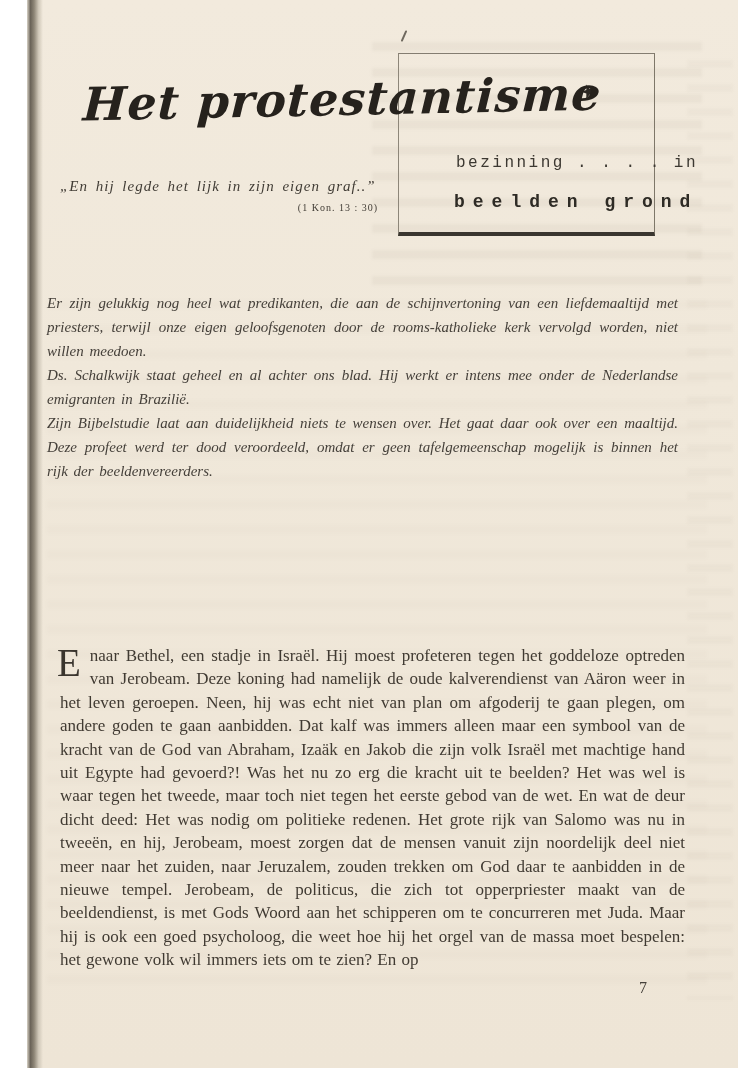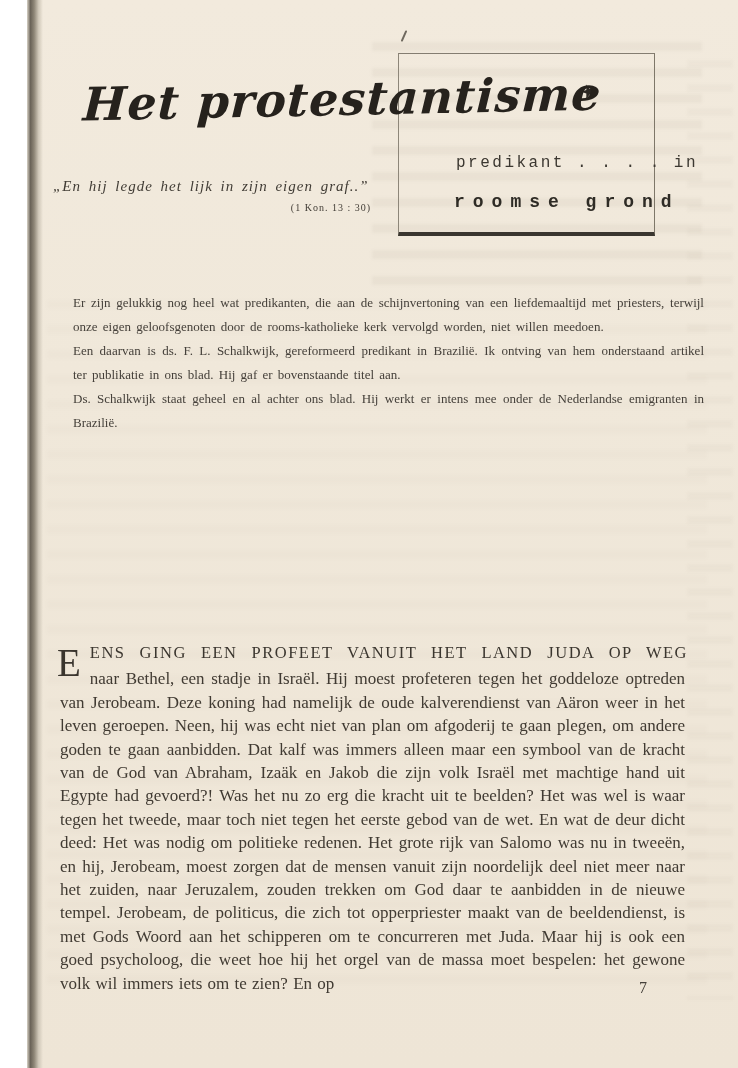--- a/index.html
+++ b/index.html
@@ -130,7 +130,7 @@
 
     <div class="title-box">
       <span class="star-icon">★</span>
-      <div class="box-line1">predikant . . . . in</div>
+      <div class="box-line1">bezinning . . . . in</div>
       <div class="box-line2">roomse grond</div>
     </div>
 

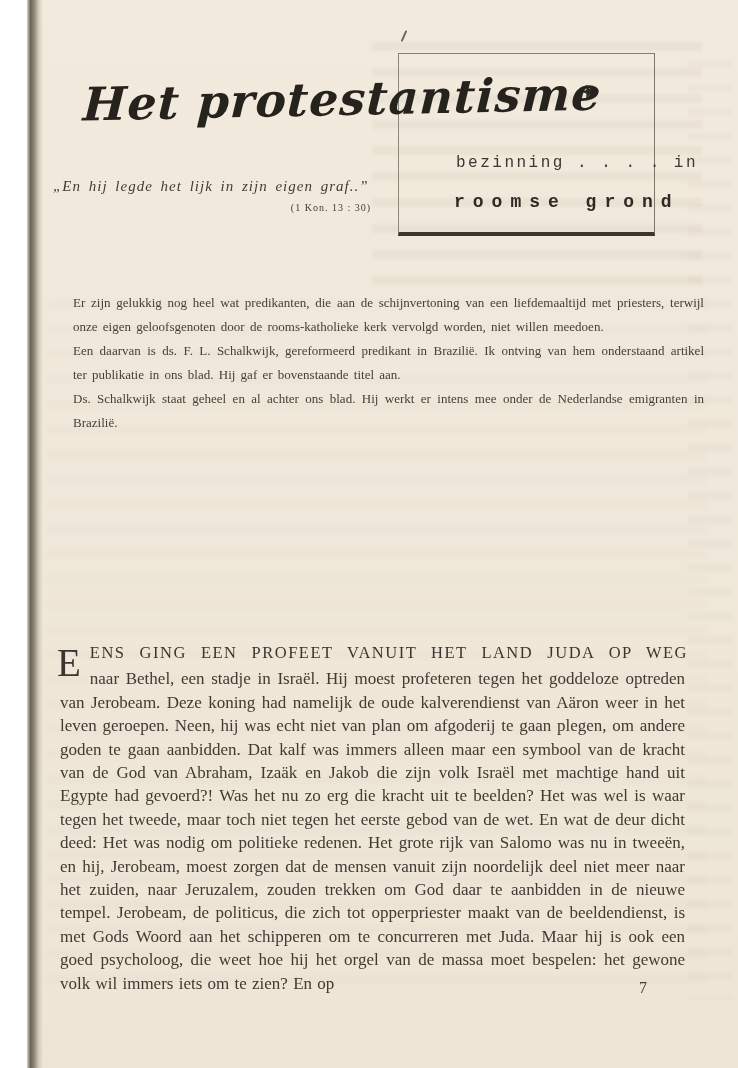--- a/index.html
+++ b/index.html
@@ -76,7 +76,7 @@
     white-space:nowrap;
   }
   
-  .epigraph{position:absolute;left:26px;top:178px;width:322px;z-index:3;}
+  .epigraph{position:absolute;left:33px;top:178px;width:322px;z-index:3;}
   .epigraph-quote{
     font-style:italic;font-size:15px;letter-spacing:1px;word-spacing:3px;
     color:#413c35;white-space:nowrap;

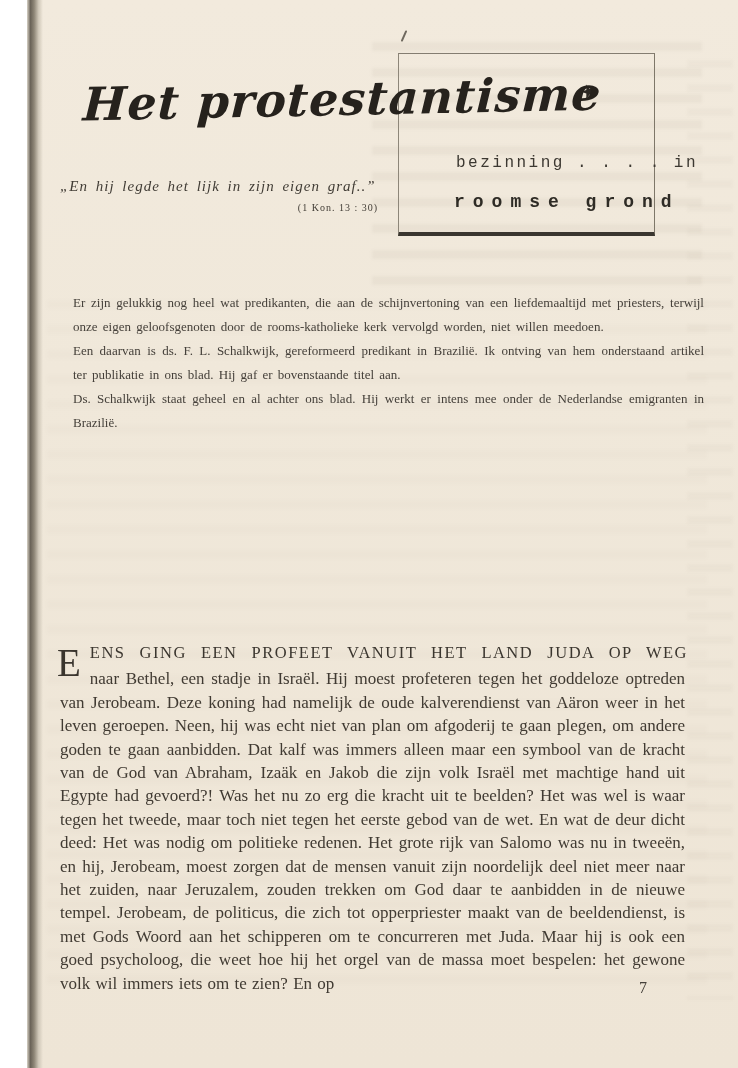--- a/index.html
+++ b/index.html
@@ -131,7 +131,7 @@
     <div class="title-box">
       <span class="star-icon">★</span>
       <div class="box-line1">bezinning . . . . in</div>
-      <div class="box-line2">roomse grond</div>
+      <div class="box-line2">beelden grond</div>
     </div>
 
     <div class="epigraph">

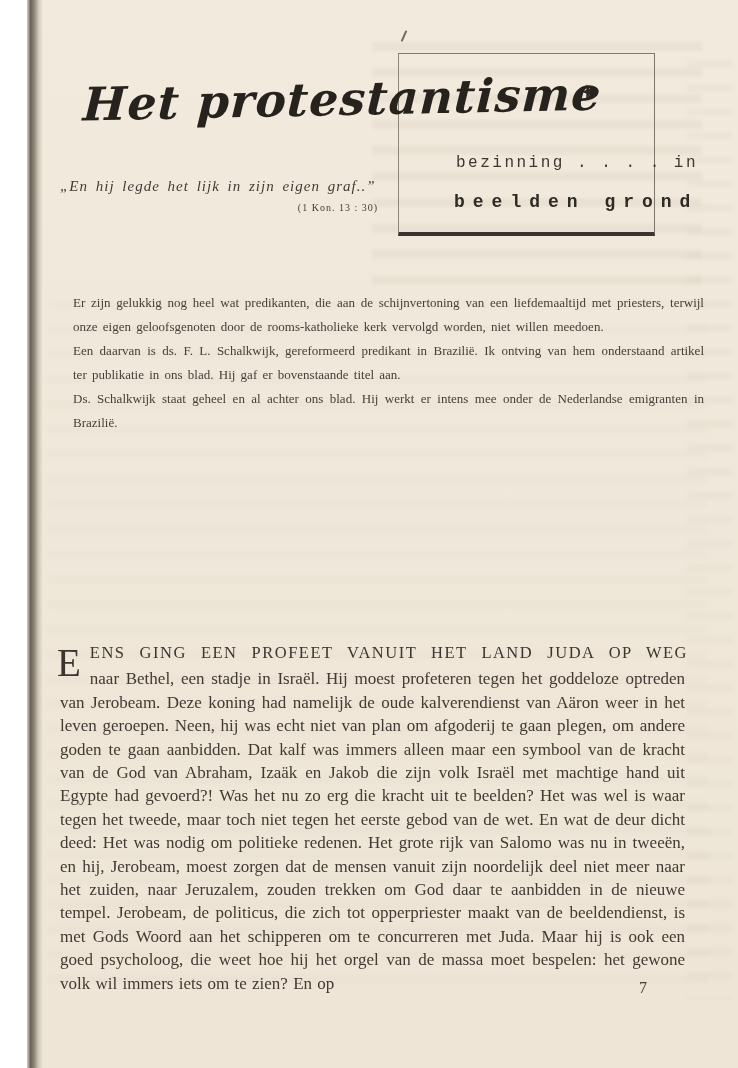--- a/index.html
+++ b/index.html
@@ -87,8 +87,8 @@
   }
   
   .intro{
-    position:absolute;left:46px;top:291px;width:631px;
-    font-size:13px;line-height:24px;
+    position:absolute;left:20px;top:291px;width:631px;
+    font-style:italic;font-size:15px;line-height:24px;
     text-align:justify;color:#45403a;
     z-index:3;
   }

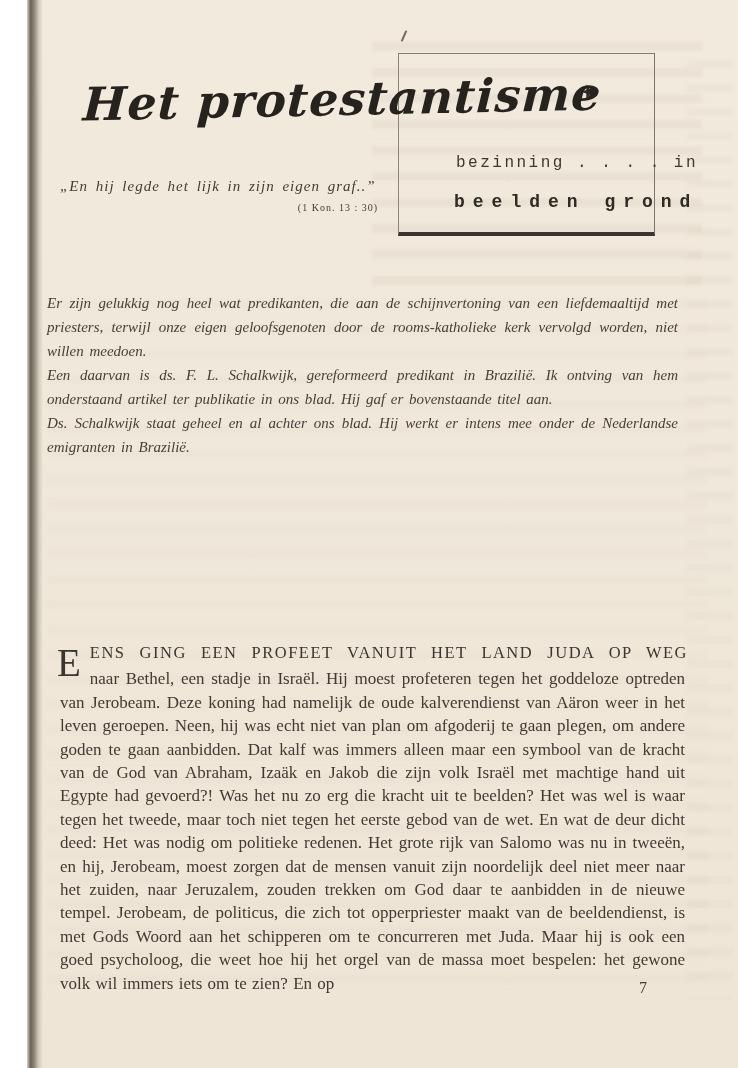--- a/index.html
+++ b/index.html
@@ -141,7 +141,6 @@
 
     <div class="intro">
         <p>Er zijn gelukkig nog heel wat predikanten, die aan de schijnvertoning van een liefdemaaltijd met priesters, terwijl onze eigen geloofsgenoten door de rooms-katholieke kerk vervolgd worden, niet willen meedoen.</p>
-        <p>Een daarvan is ds. F. L. Schalkwijk, gereformeerd predikant in Brazilië. Ik ontving van hem onderstaand artikel ter publikatie in ons blad. Hij gaf er bovenstaande titel aan.</p>
         <p>Ds. Schalkwijk staat geheel en al achter ons blad. Hij werkt er intens mee onder de Nederlandse emigranten in Brazilië.</p>
       </div>
 

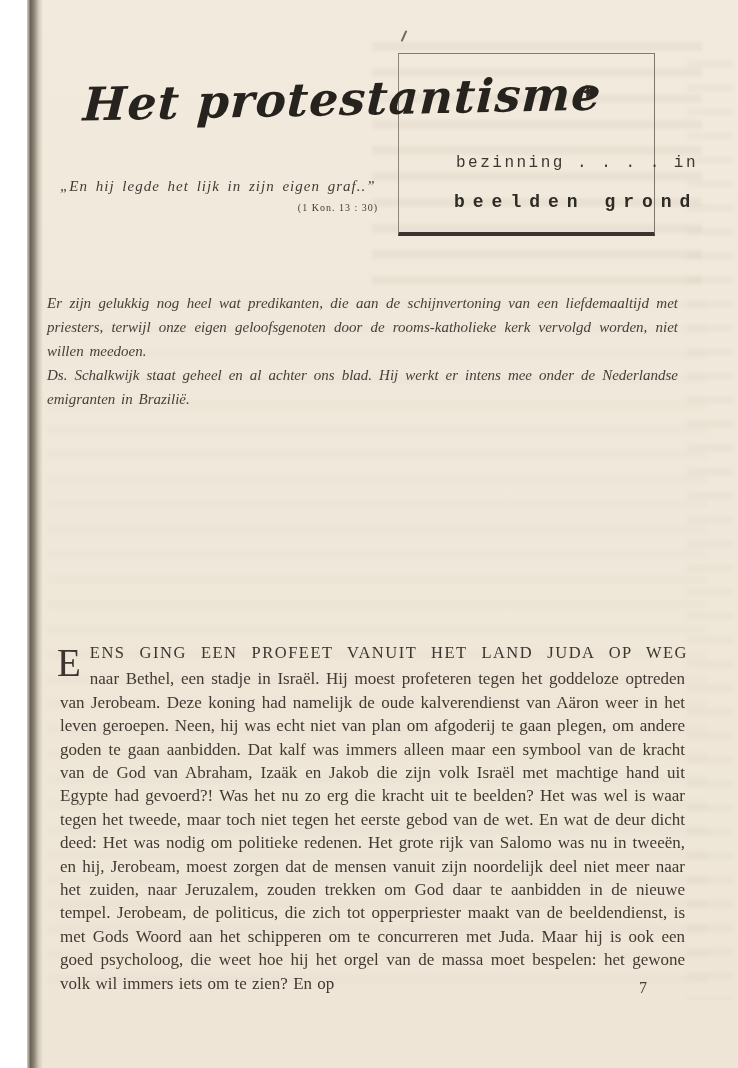--- a/index.html
+++ b/index.html
@@ -142,6 +142,7 @@
     <div class="intro">
         <p>Er zijn gelukkig nog heel wat predikanten, die aan de schijnvertoning van een liefdemaaltijd met priesters, terwijl onze eigen geloofsgenoten door de rooms-katholieke kerk vervolgd worden, niet willen meedoen.</p>
         <p>Ds. Schalkwijk staat geheel en al achter ons blad. Hij werkt er intens mee onder de Nederlandse emigranten in Brazilië.</p>
+        <p>Zijn Bijbelstudie laat aan duidelijkheid niets te wensen over. Het gaat daar ook over een maaltijd. Deze profeet werd ter dood veroordeeld, omdat er geen tafelgemeenschap mogelijk is binnen het rijk der beeldenvereerders.</p>
       </div>
 
     <div class="article">

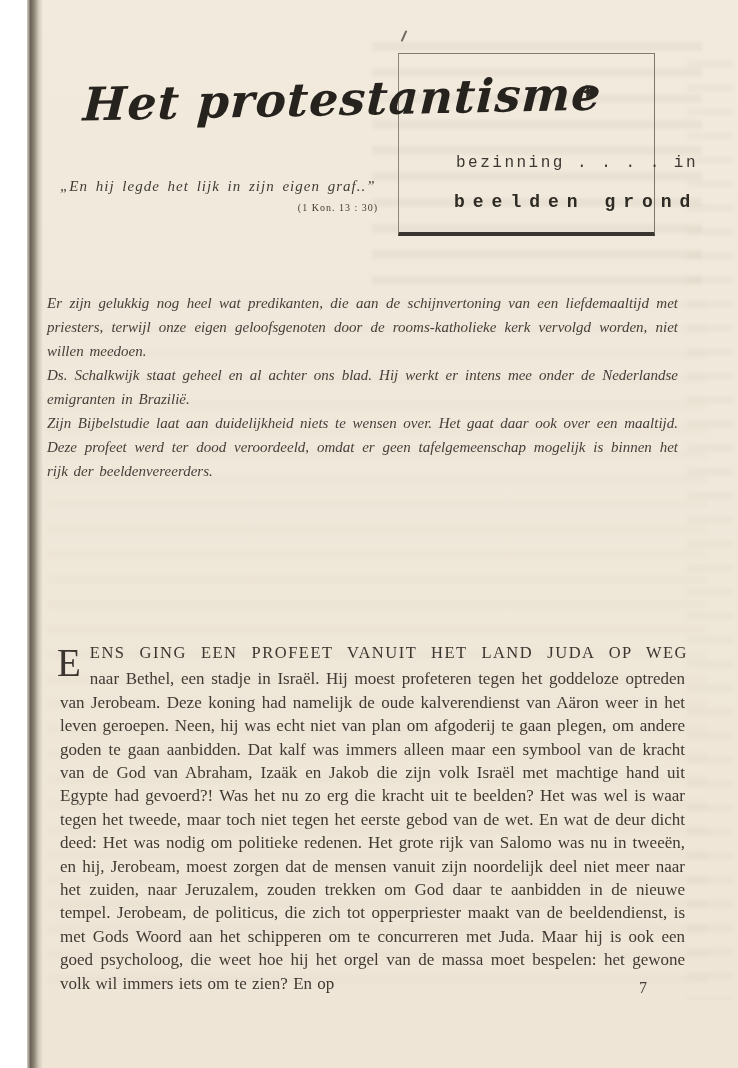--- a/index.html
+++ b/index.html
@@ -146,7 +146,7 @@
       </div>
 
     <div class="article">
-      <p class="lead-line"><span class="dropcap">E</span><span class="lead">ENS GING EEN PROFEET VANUIT HET LAND JUDA OP WEG</span></p>
+      <p class="lead-line"><span class="dropcap">E</span></p>
       <p class="body-flow">naar Bethel, een stadje in Israël. Hij moest profeteren tegen het goddeloze optreden van Jerobeam. Deze koning had namelijk de oude kalverendienst van Aäron weer in het leven geroepen. Neen, hij was echt niet van plan om afgoderij te gaan plegen, om andere goden te gaan aanbidden. Dat kalf was immers alleen maar een symbool van de kracht van de God van Abraham, Izaäk en Jakob die zijn volk Israël met machtige hand uit Egypte had gevoerd?! Was het nu zo erg die kracht uit te beelden? Het was wel is waar tegen het tweede, maar toch niet tegen het eerste gebod van de wet. En wat de deur dicht deed: Het was nodig om politieke redenen. Het grote rijk van Salomo was nu in tweeën, en hij, Jerobeam, moest zorgen dat de mensen vanuit zijn noordelijk deel niet meer naar het zuiden, naar Jeruzalem, zouden trekken om God daar te aanbidden in de nieuwe tempel. Jerobeam, de politicus, die zich tot opperpriester maakt van de beeldendienst, is met Gods Woord aan het schipperen om te concurreren met Juda. Maar hij is ook een goed psycholoog, die weet hoe hij het orgel van de massa moet bespelen: het gewone volk wil immers iets om te zien? En op</p>
     </div>
 

